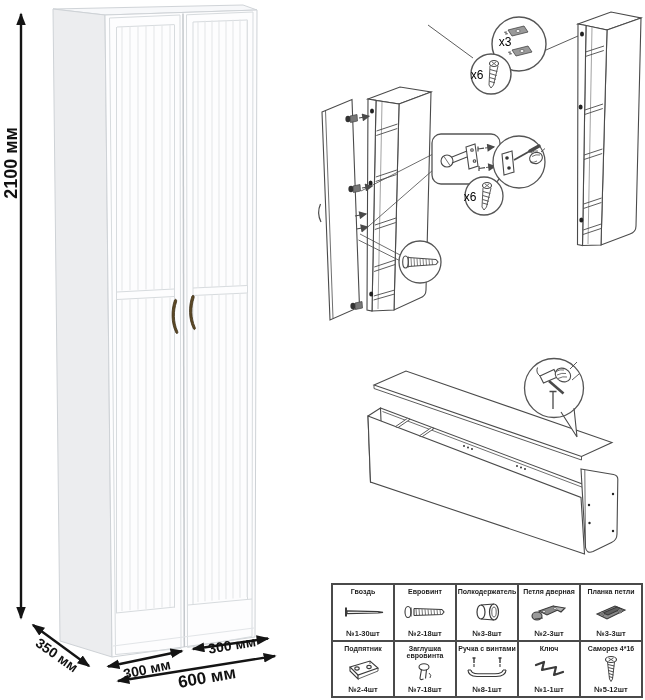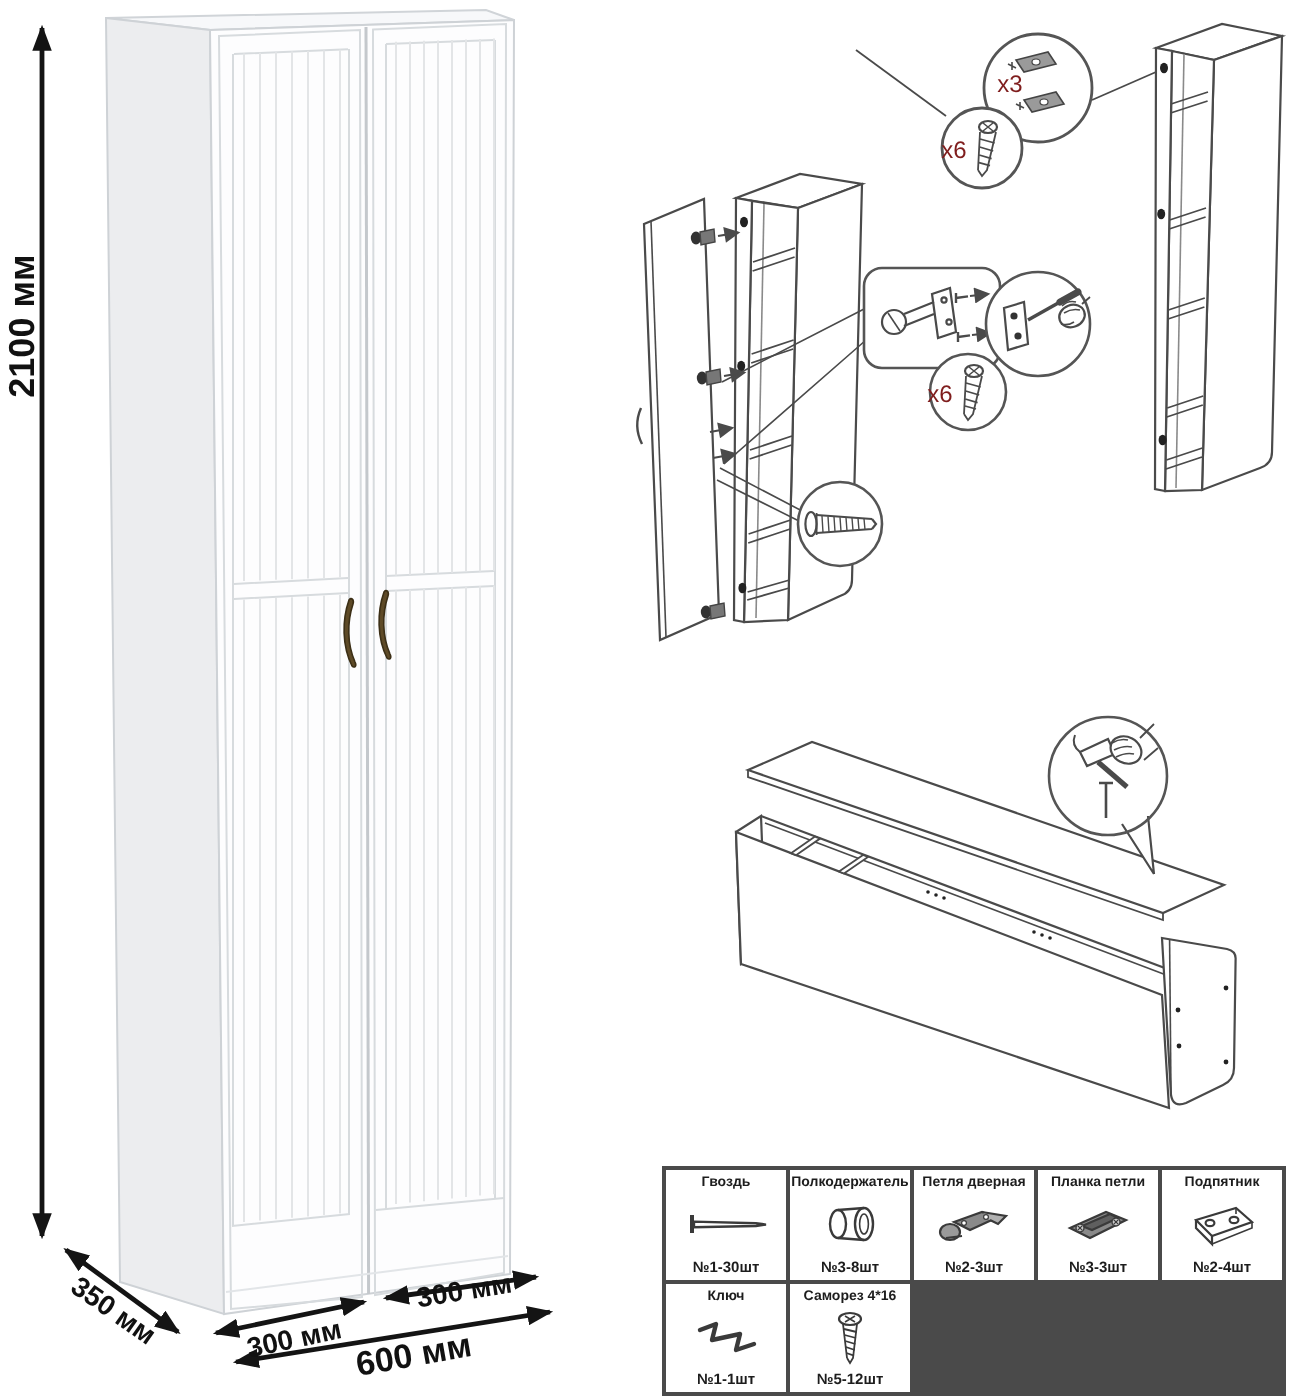--- a/index.html
+++ b/index.html
@@ -14,7 +14,7 @@
   }
   .callout-label{
     position:absolute;display:flex;align-items:center;justify-content:center;
-    font-size:12px;color:#7f1d1d;white-space:nowrap;
+    font-size:12px;color:#000000;white-space:nowrap;
   }
   .parts-table{
     position:absolute;left:331px;top:583px;width:312px;height:115px;

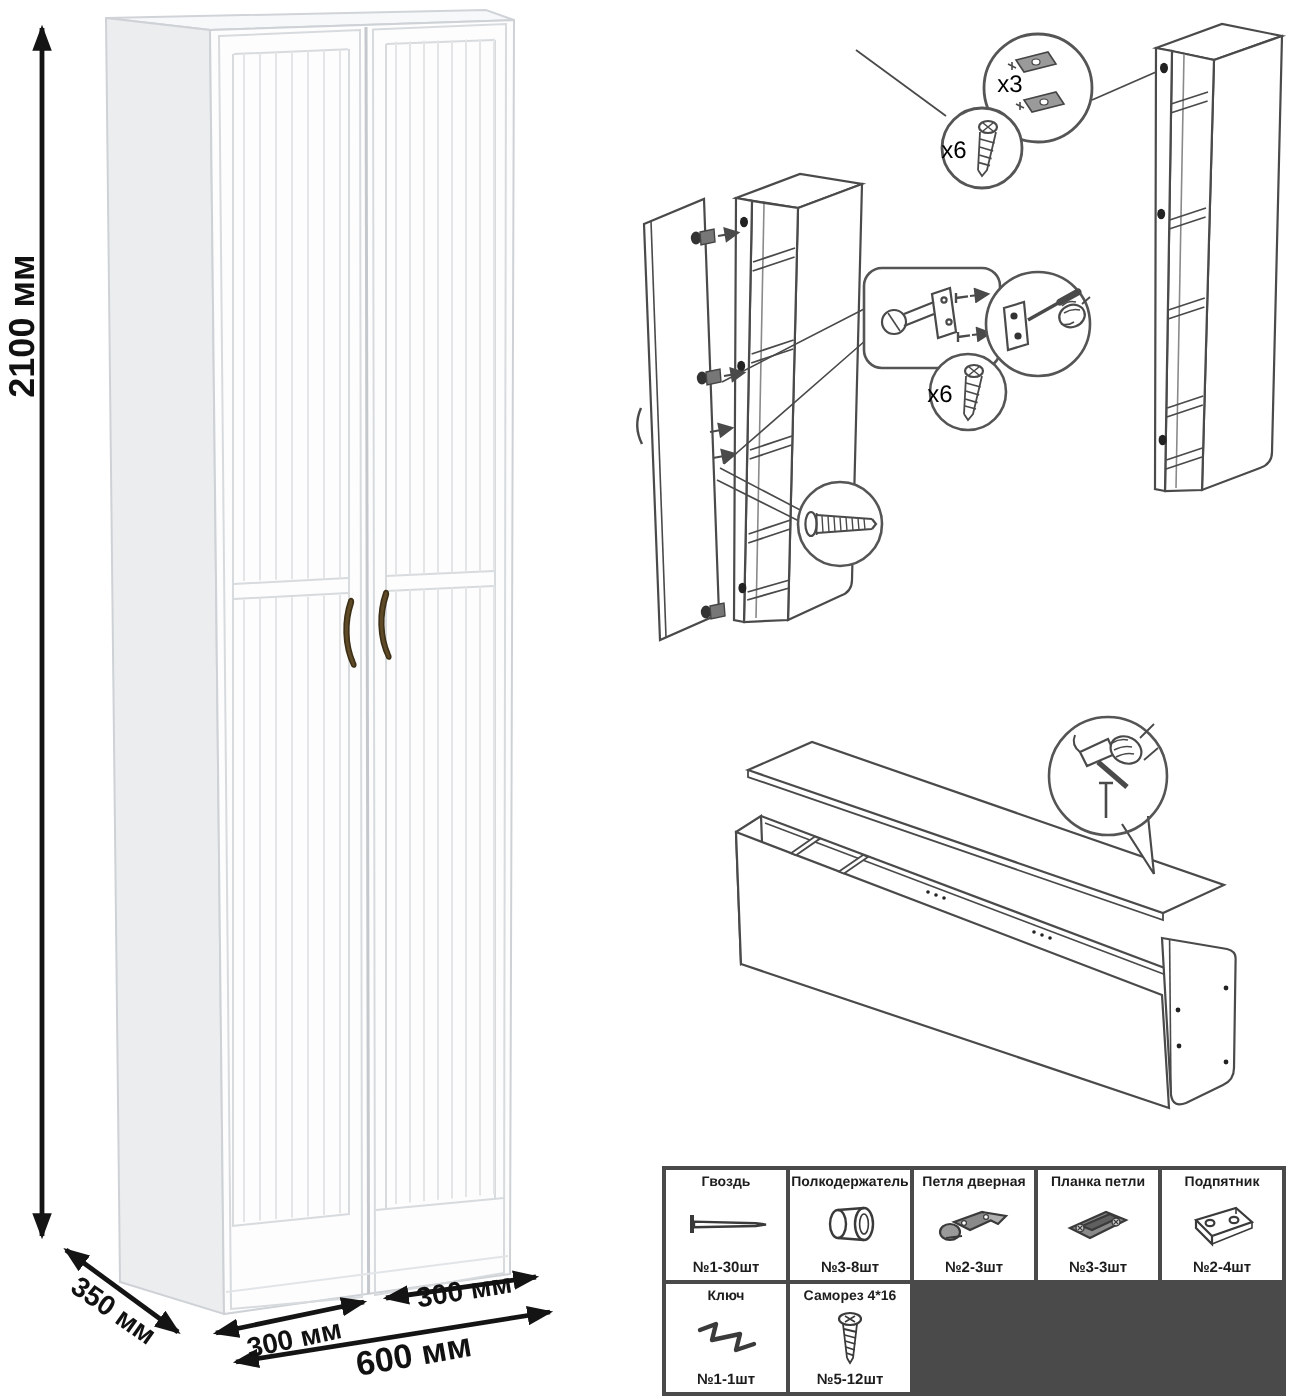--- a/index.html
+++ b/index.html
@@ -259,6 +259,18 @@
       <div class="part-qty">№1-30шт</div>
     </div>
 
+    <div class="cell">
+      <div class="part-name">Евровинт</div>
+      <div class="part-icon">
+        <svg width="46" height="24" viewBox="0 0 46 24" fill="none" stroke="#3a3a3a" stroke-width="1.1">
+          <ellipse cx="6" cy="12" rx="3" ry="5.5"></ellipse>
+          <path d="M9,7.5 L9,16.5 M12,8.5 L12,15.5"></path>
+          <path d="M12,8.5 L40,9.5 M12,15.5 L40,14.5 M40,9.5 L42,12 L40,14.5"></path>
+          <path d="M14,9 L14.5,15.2 M17,9.1 L17.5,15.1 M20,9.2 L20.5,15 M23,9.3 L23.5,14.9 M26,9.4 L26.5,14.8 M29,9.5 L29.5,14.7 M32,9.6 L32.5,14.6 M35,9.7 L35.5,14.5 M38,9.8 L38.5,14.4" stroke-width="0.7"></path>
+        </svg>
+      </div>
+      <div class="part-qty">№2-18шт</div>
+    </div>
 
     <div class="cell">
       <div class="part-name">Полкодержатель</div>

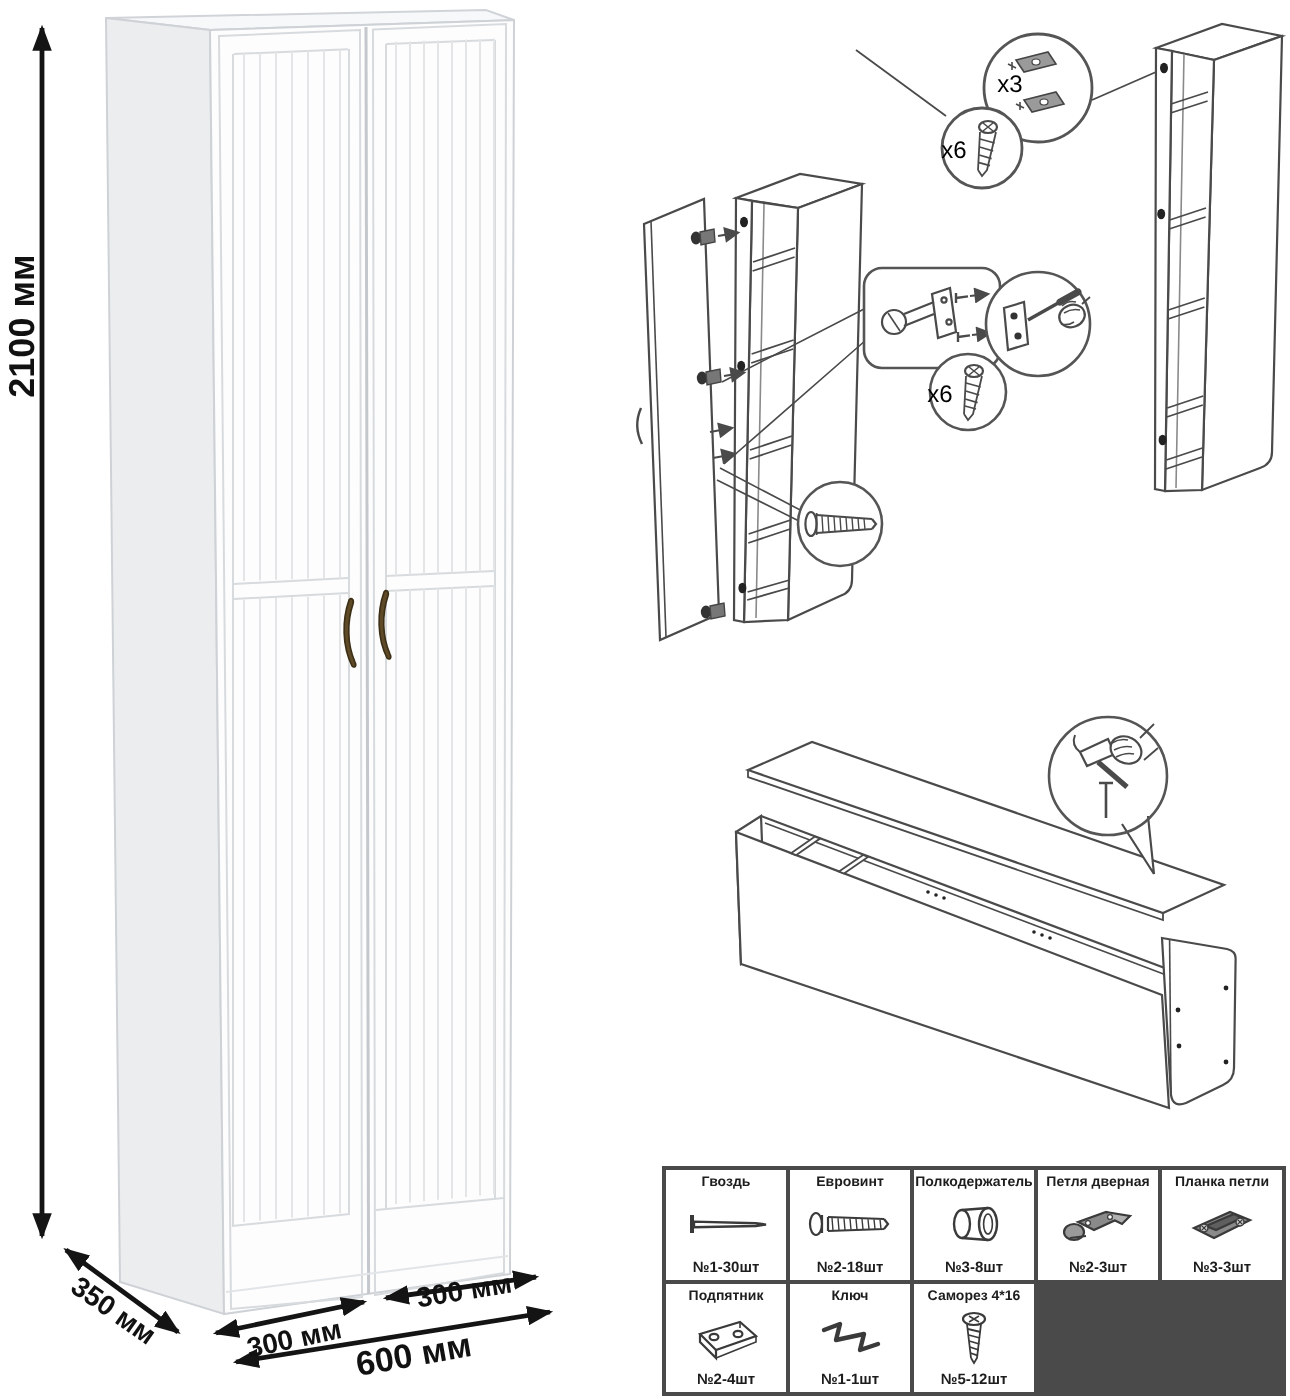--- a/index.html
+++ b/index.html
@@ -328,6 +328,17 @@
       <div class="part-qty">№2-4шт</div>
     </div>
 
+    <div class="cell">
+      <div class="part-name">Заглушка евровинта</div>
+      <div class="part-icon">
+        <svg width="30" height="24" viewBox="0 0 30 24" fill="none" stroke="#3a3a3a" stroke-width="1.1">
+          <ellipse cx="14" cy="7" rx="5" ry="3.2"></ellipse>
+          <path d="M11.5,9.5 L10,18 Q10,20 12,19.5 L13.5,19 M16.5,9.7 L15.5,18.5"></path>
+          <path d="M19,13 Q22,15 20,18" stroke-width="0.9"></path>
+        </svg>
+      </div>
+      <div class="part-qty">№7-18шт</div>
+    </div>
 
 
     <div class="cell">

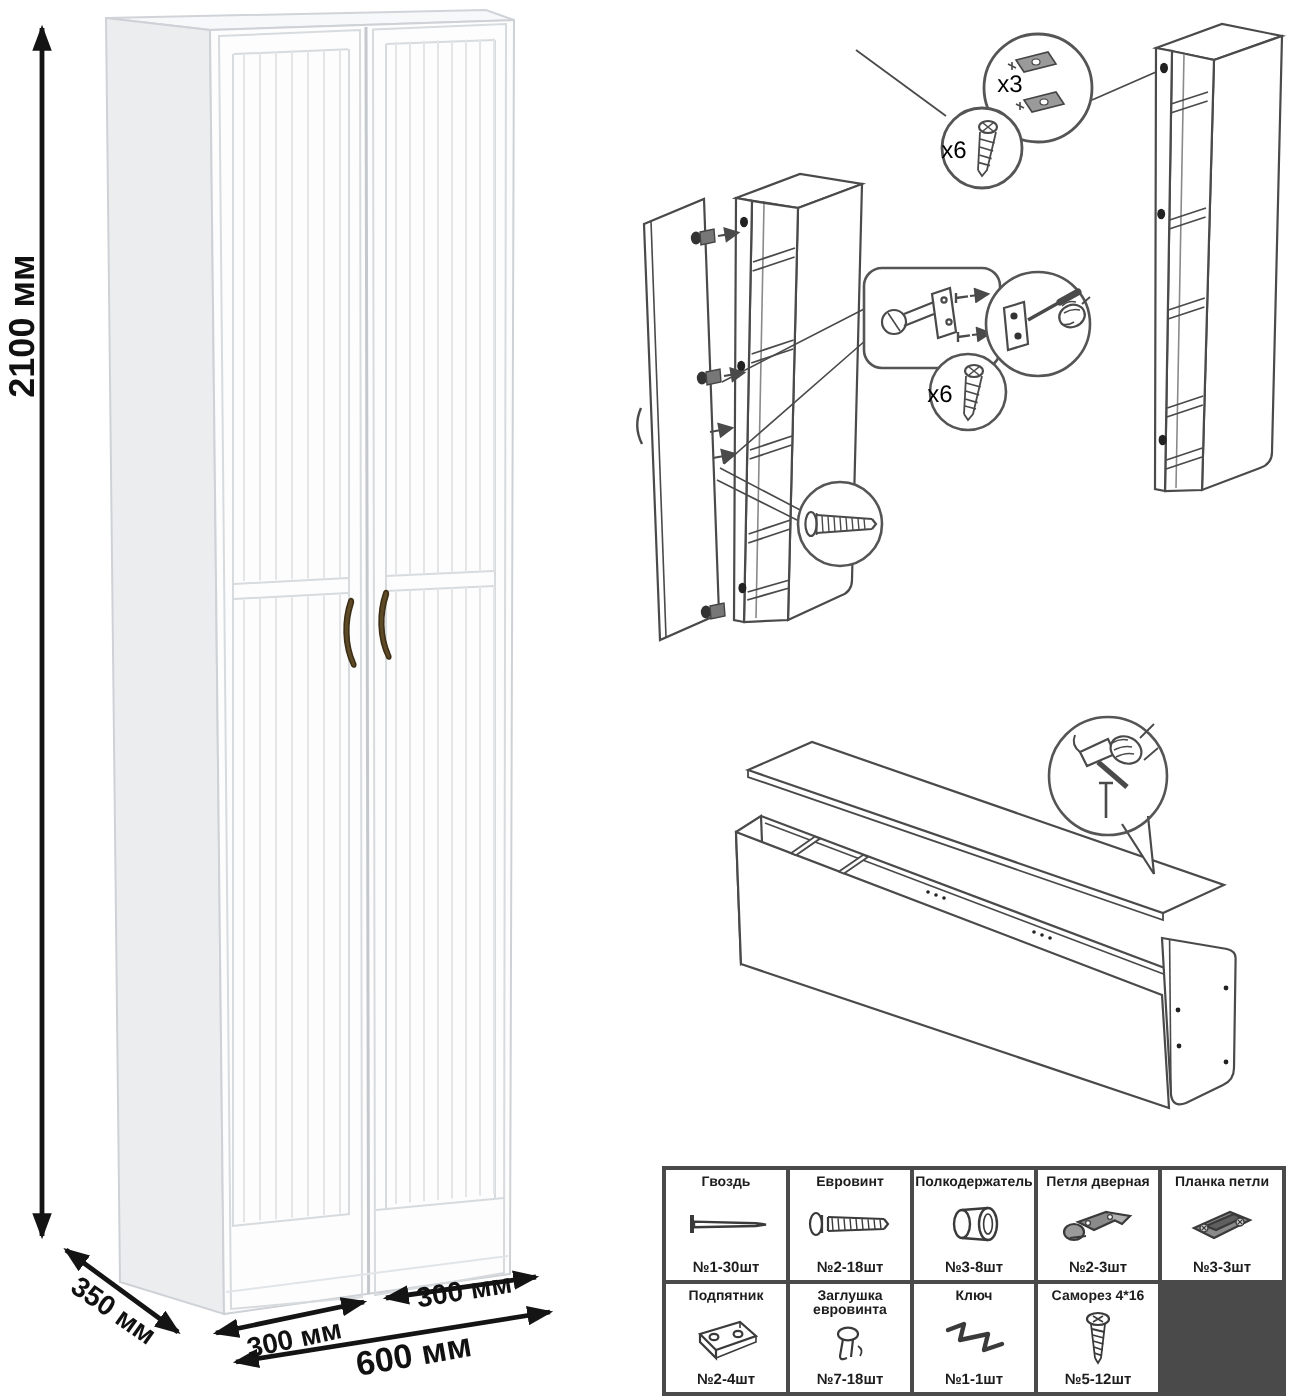--- a/index.html
+++ b/index.html
@@ -340,6 +340,21 @@
       <div class="part-qty">№7-18шт</div>
     </div>
 
+    <div class="cell">
+      <div class="part-name">Ручка с винтами</div>
+      <div class="part-icon">
+        <svg width="48" height="26" viewBox="0 0 48 26" fill="none" stroke="#3a3a3a" stroke-width="1.1">
+          <path d="M11,2 L11,7 M9.5,2 L12.5,2" stroke-width="1.4"></path>
+          <path d="M11,8 L11,11" marker-end="none"></path>
+          <path d="M37,2 L37,7 M35.5,2 L38.5,2" stroke-width="1.4"></path>
+          <path d="M37,8 L37,11"></path>
+          <path d="M5,14 Q5,20 14,20.5 L33,20.5 Q43,20 43,14"></path>
+          <path d="M8,14 Q8,17.5 15,17.8 L32,17.8 Q40,17.5 40,14"></path>
+          <path d="M5,14 L8,14 M40,14 L43,14"></path>
+        </svg>
+      </div>
+      <div class="part-qty">№8-1шт</div>
+    </div>
 
     <div class="cell">
       <div class="part-name">Ключ</div>

